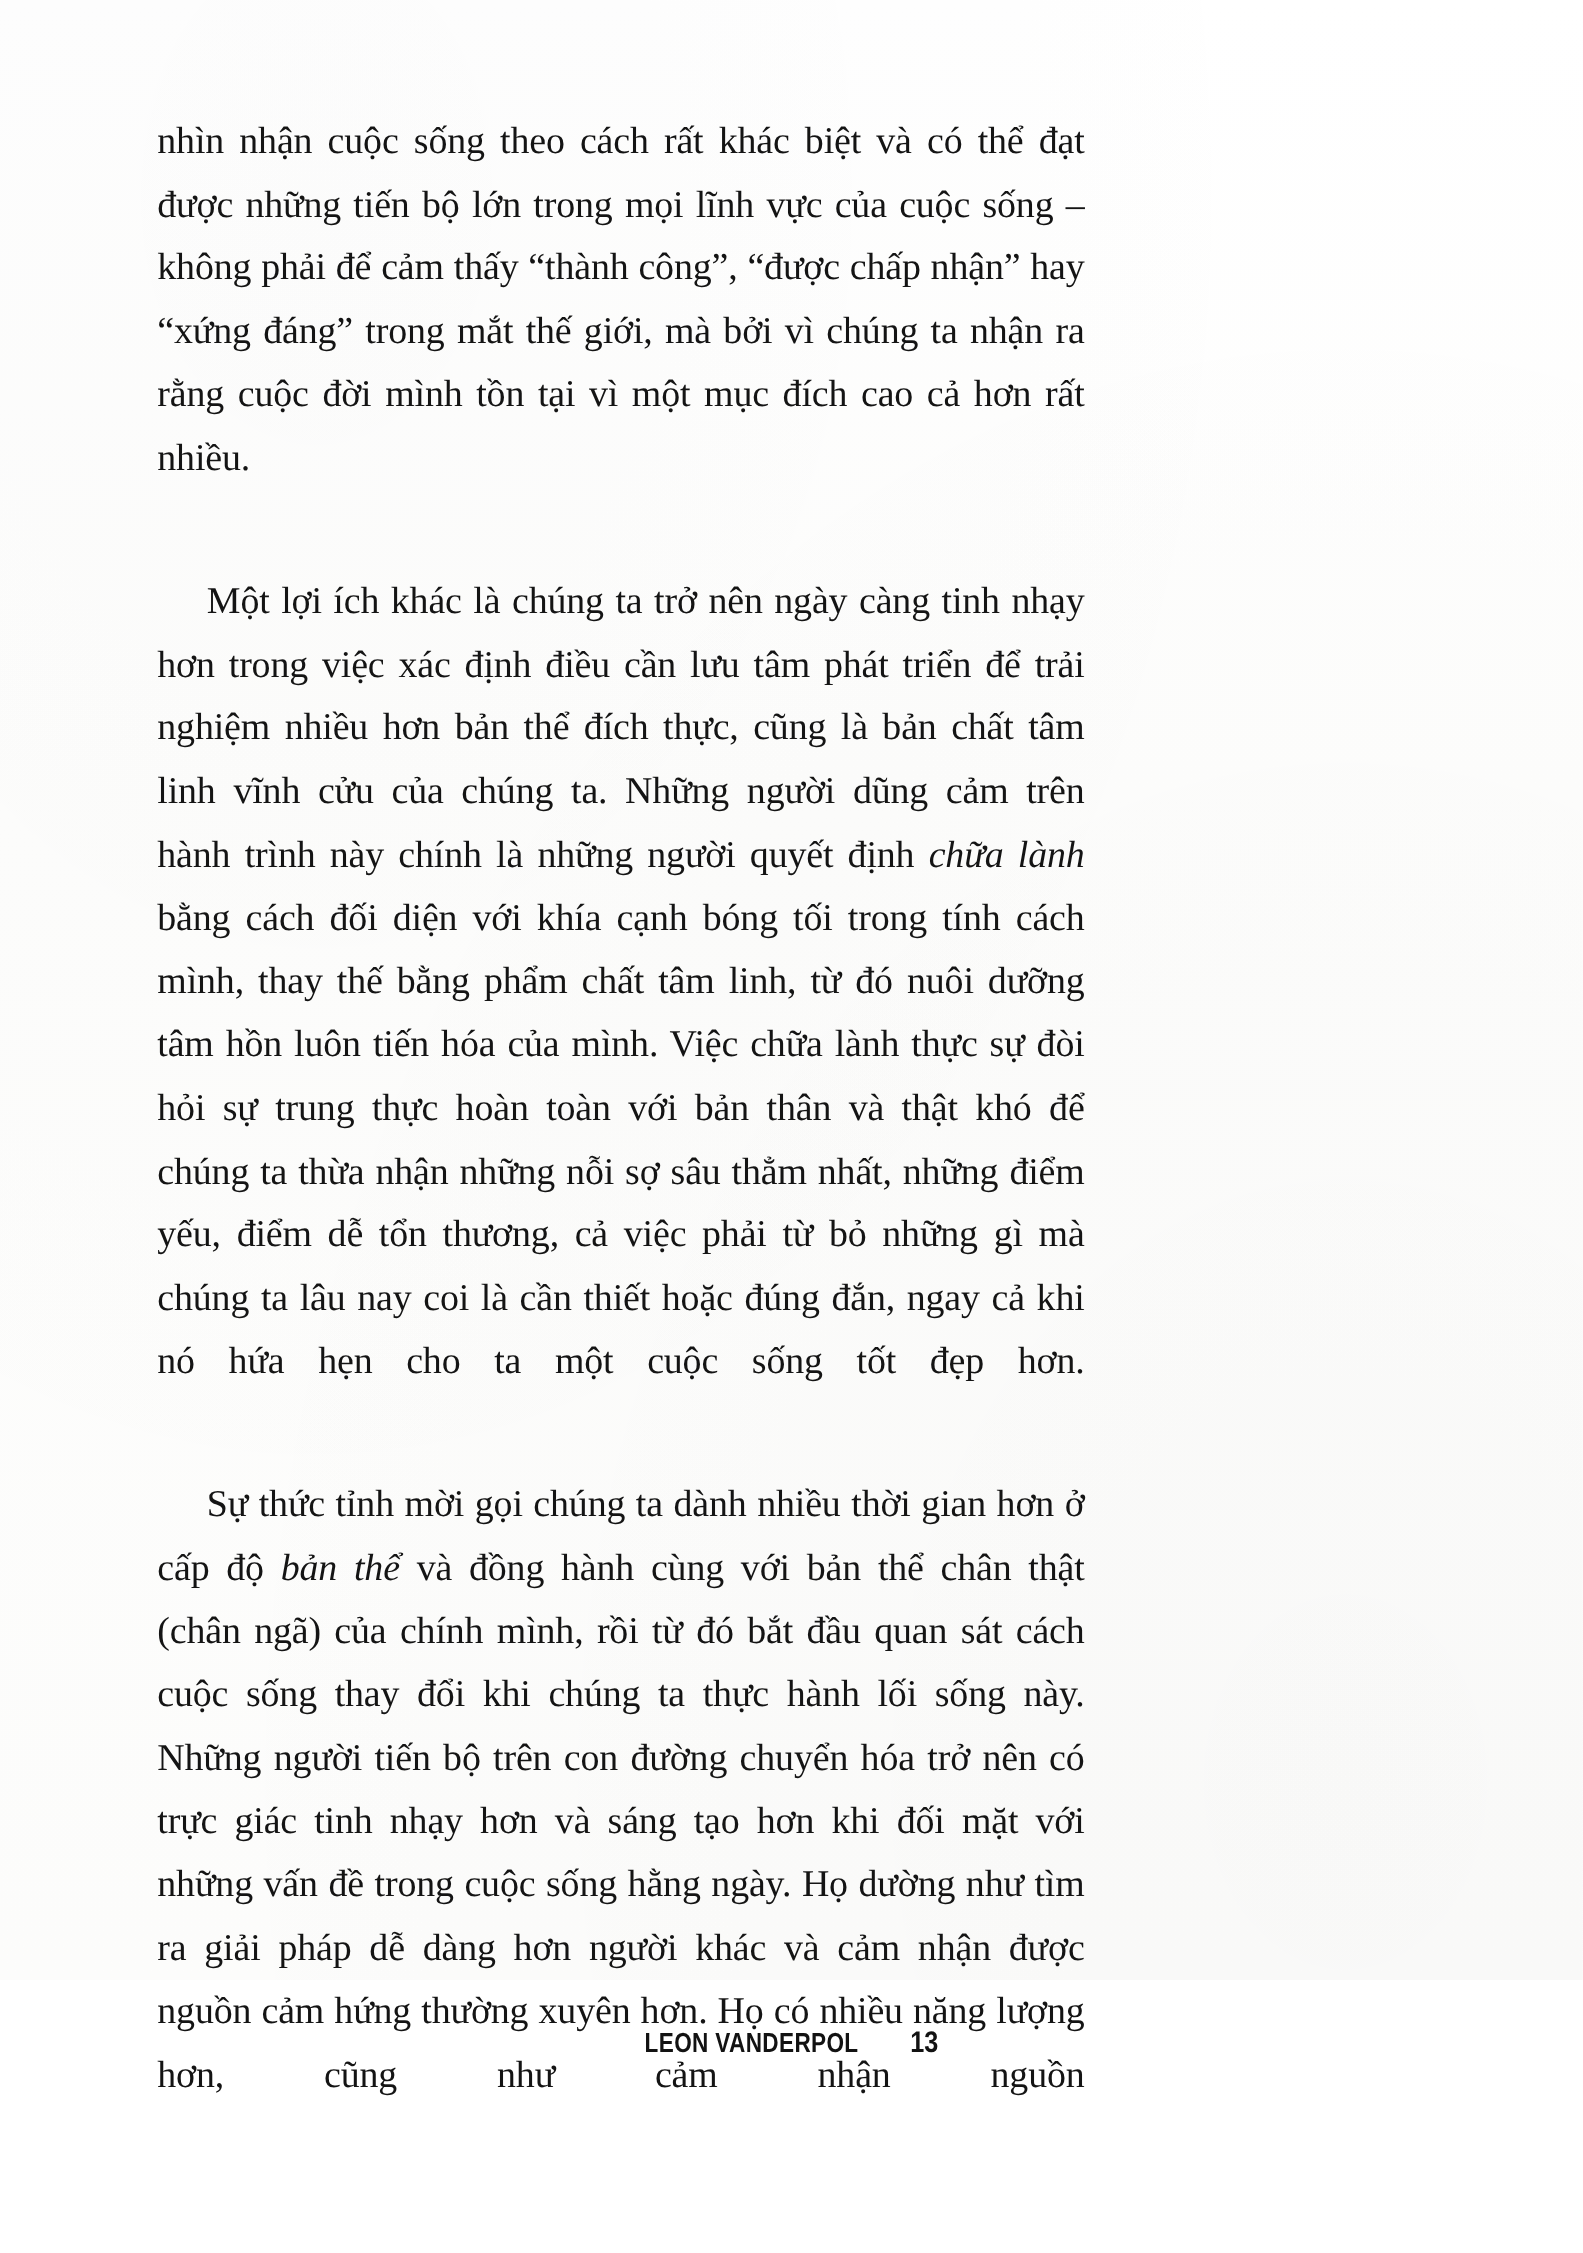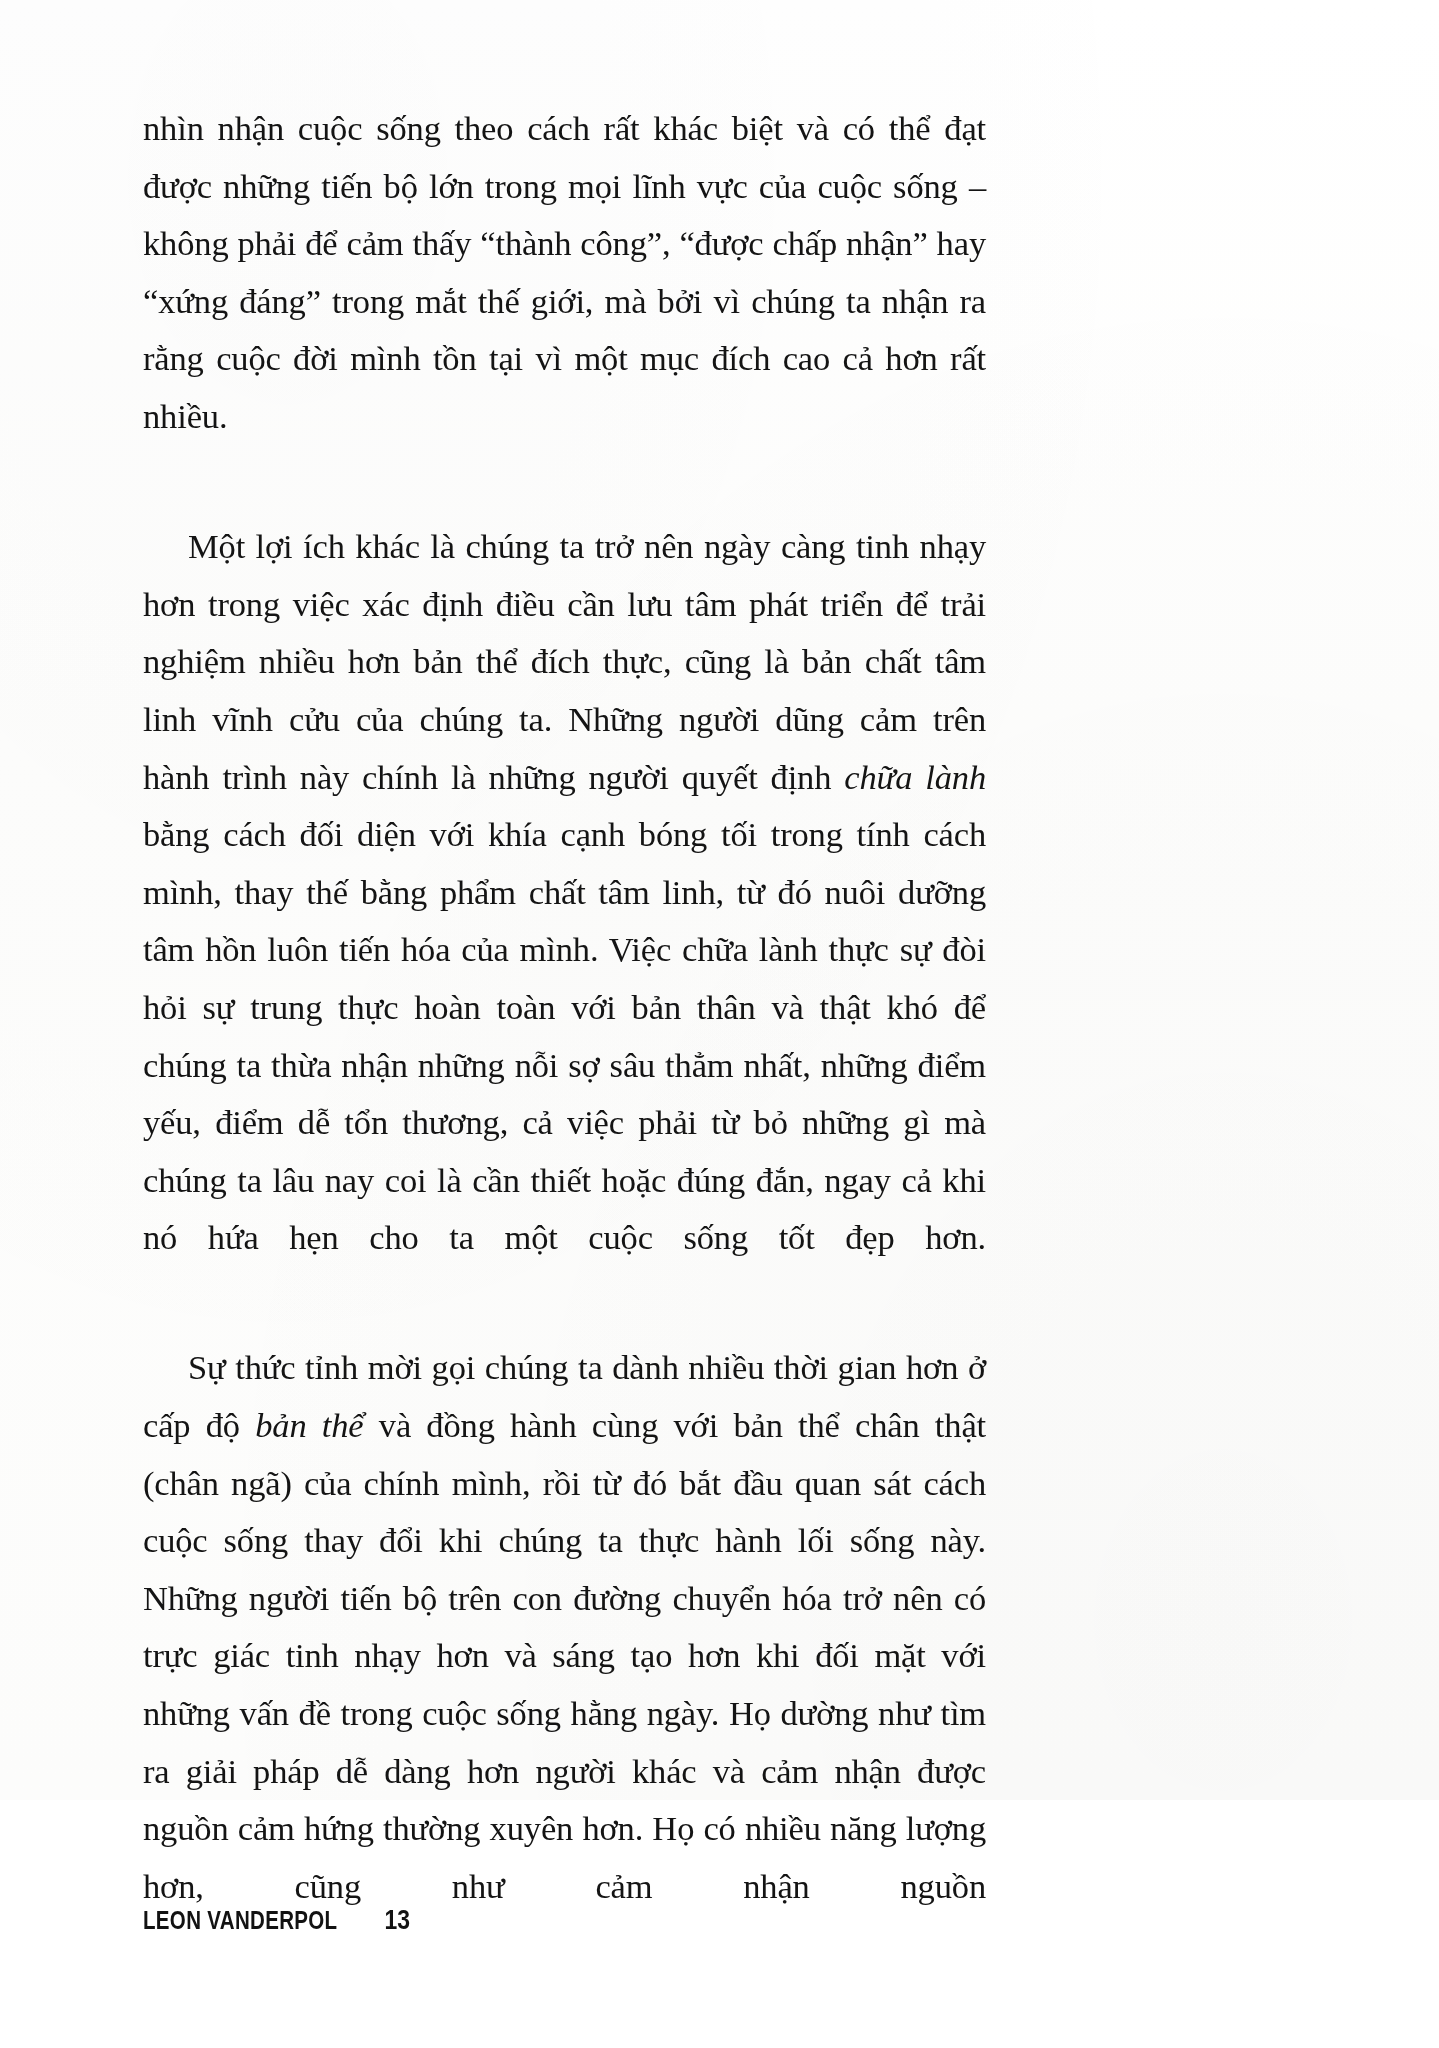--- a/index.html
+++ b/index.html
@@ -77,10 +77,10 @@
     position: absolute;
     left: 143px;
     right: 143px;
-    top: 1905px;
+    top: 1841px;
     display: flex;
     align-items: baseline;
-    justify-content: flex-start;
+    justify-content: center;
   }
 
   .footer-author {

